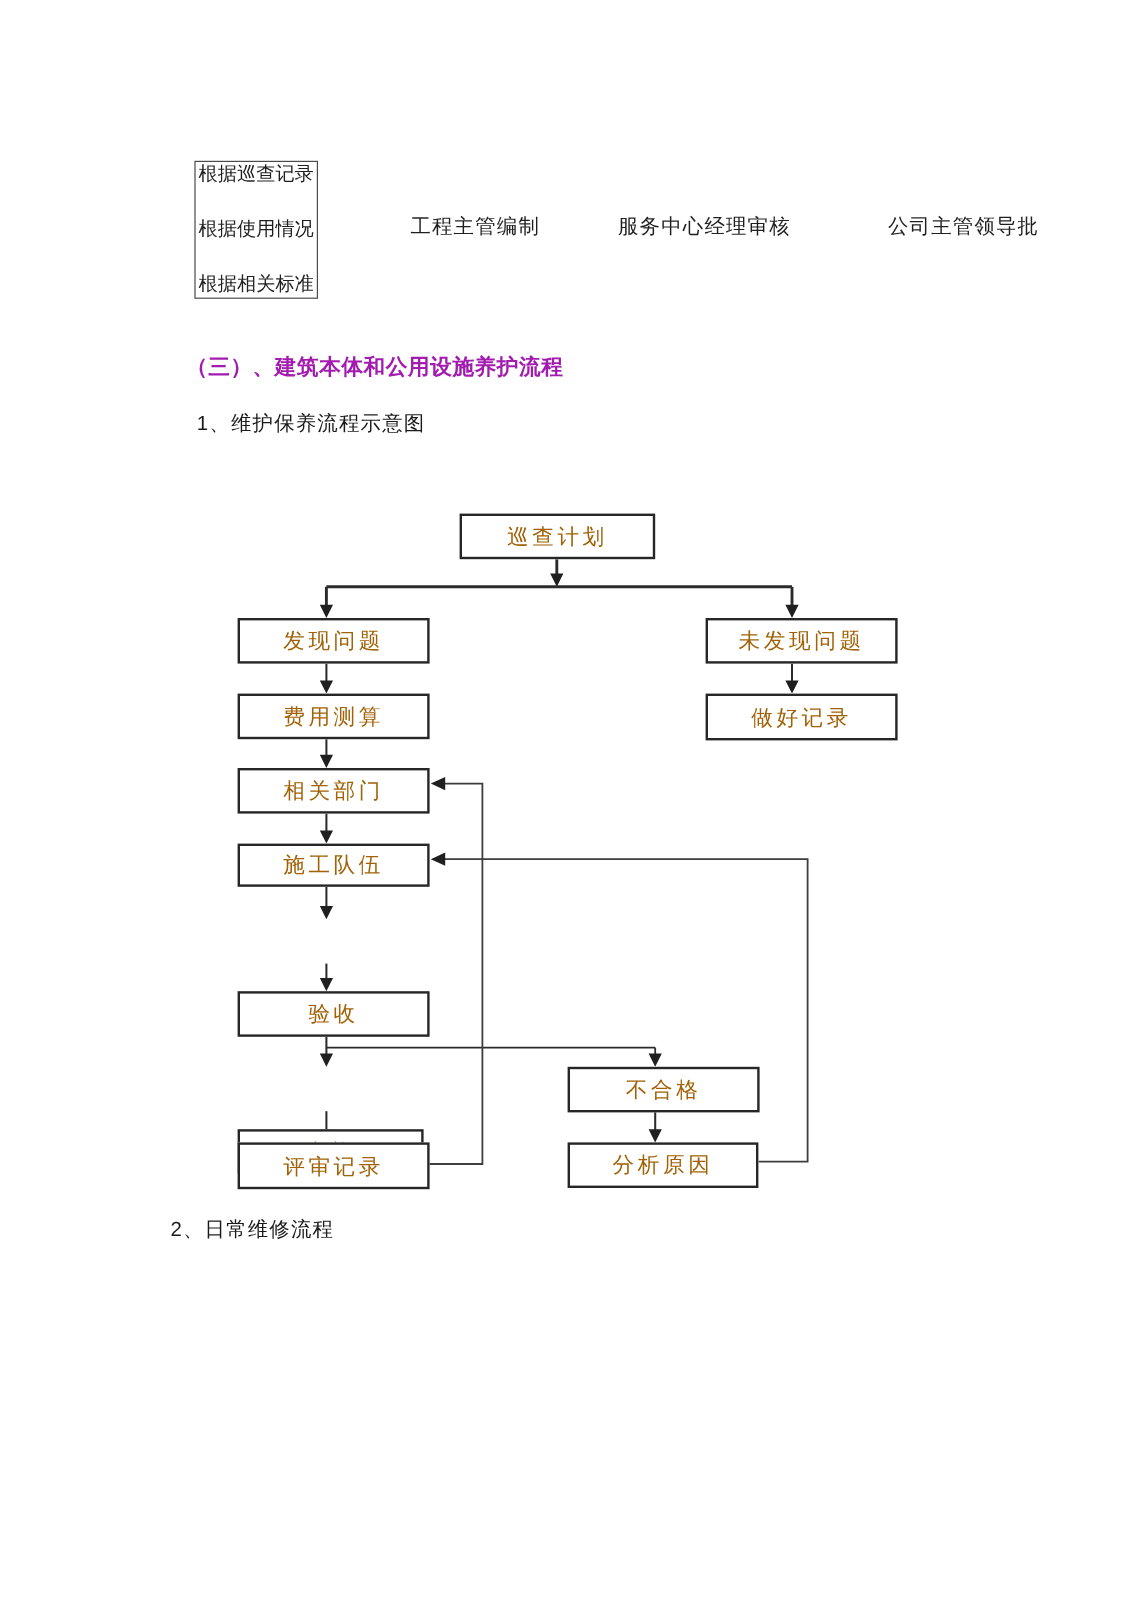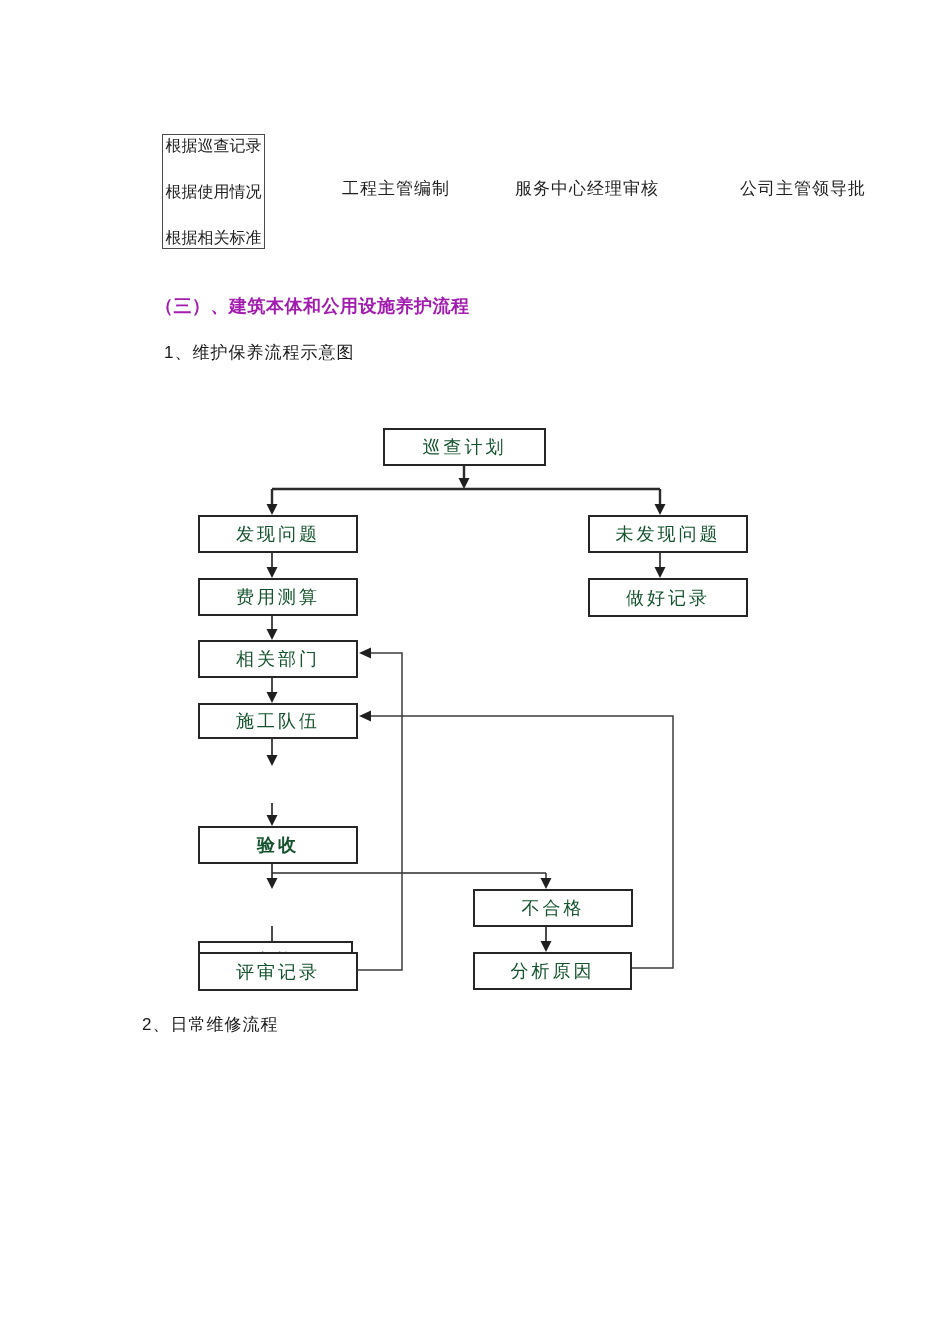--- a/index.html
+++ b/index.html
@@ -48,7 +48,7 @@
     position:absolute;
     border:2px solid #262626;background:#ffffff;
     display:flex;align-items:center;justify-content:center;
-    font-size:18px;letter-spacing:3px;color:#14532d;
+    font-size:18px;letter-spacing:3px;color:#a16207;
     box-sizing:border-box;white-space:nowrap;
   }
   .n-plan    {left:383px;top:428px;width:163px;height:38px;}

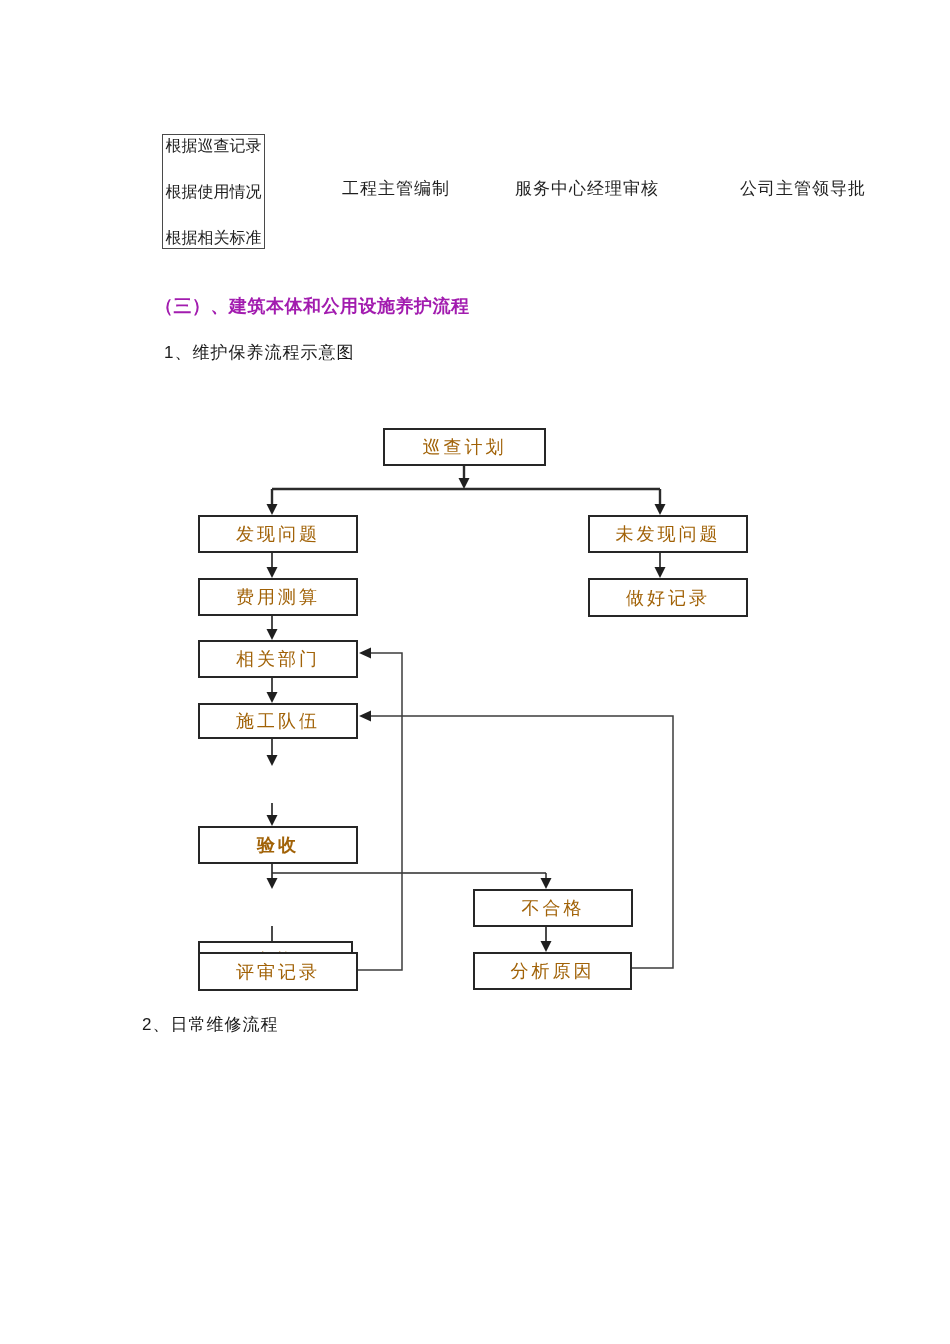--- a/index.html
+++ b/index.html
@@ -59,7 +59,7 @@
   .n-dept    {left:198px;top:640px;width:160px;height:38px;}
   .n-team    {left:198px;top:703px;width:160px;height:36px;}
   .n-control {left:198px;top:766px;width:160px;height:37px;}
-  .n-accept  {left:198px;top:826px;width:160px;height:38px;font-weight:bold;}
+  .n-accept  {left:198px;top:826px;width:160px;height:38px;}
   .n-pass    {left:198px;top:941px;width:155px;height:37px;}
   .n-fail    {left:473px;top:889px;width:160px;height:38px;}
   .n-review  {left:198px;top:952px;width:160px;height:39px;}

